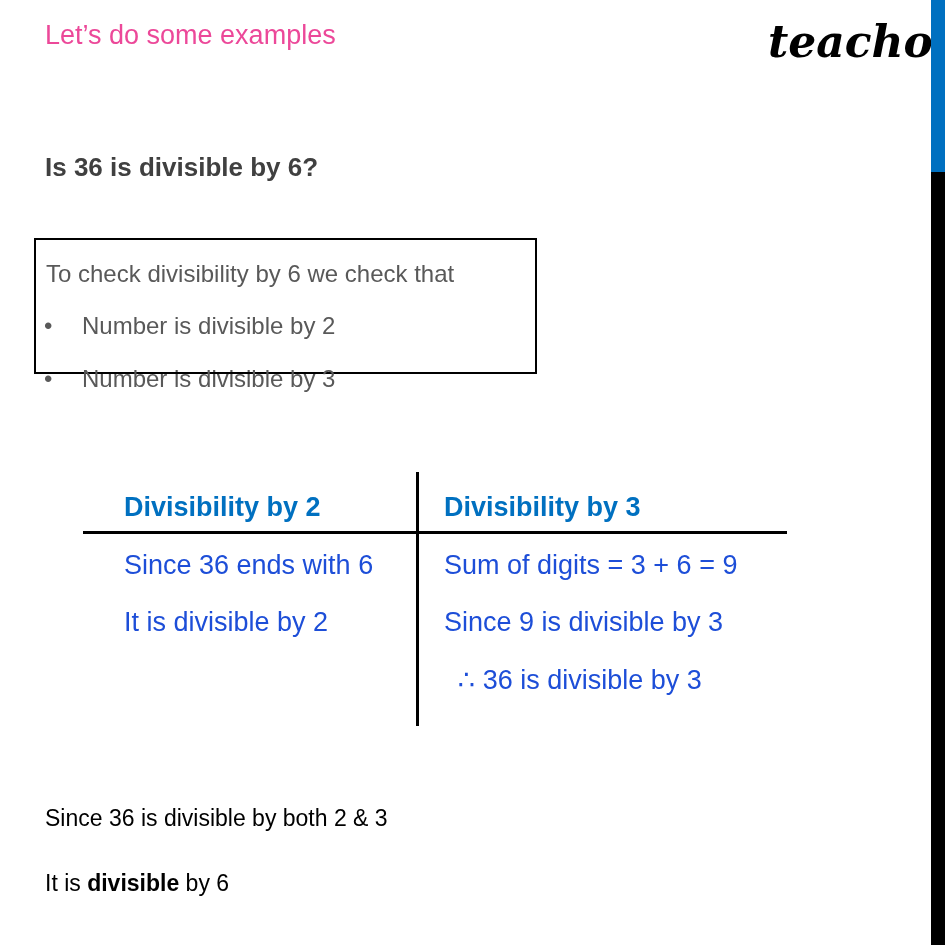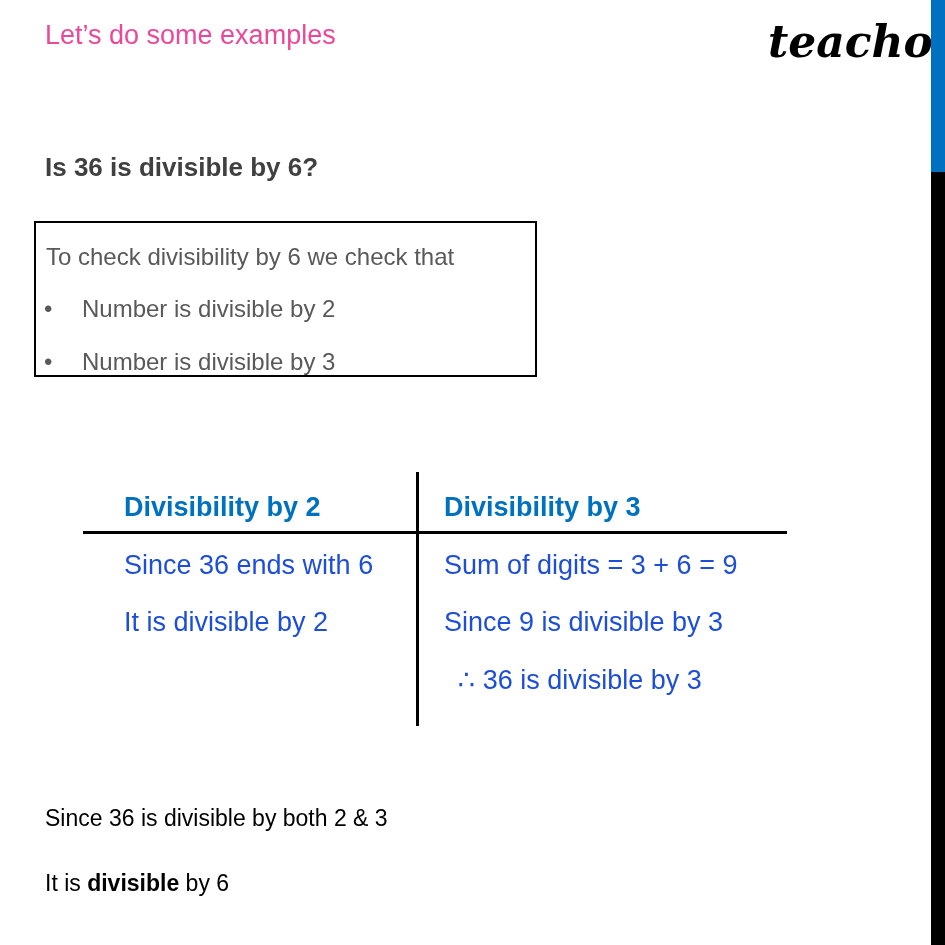--- a/index.html
+++ b/index.html
@@ -17,7 +17,7 @@
     }
     .question { left: 45px; top: 152px; font-size: 26px; font-weight: bold; color: #404040; }
     .box {
-      left: 34px; top: 221px; width: 503px; height: 156px;
+      left: 34px; top: 238px; width: 503px; height: 136px;
       border: 2.5px solid #000; box-sizing: border-box; padding-left: 31px;
     }
     .box-text { font-size: 24px; color: #595959; }

